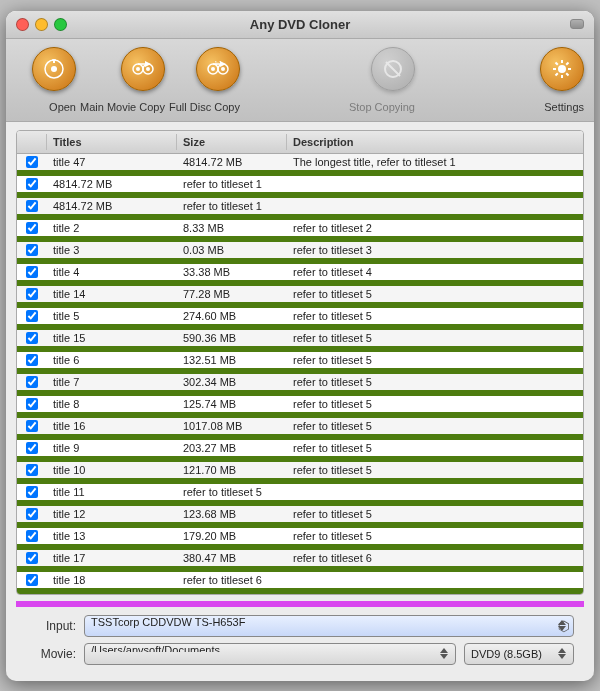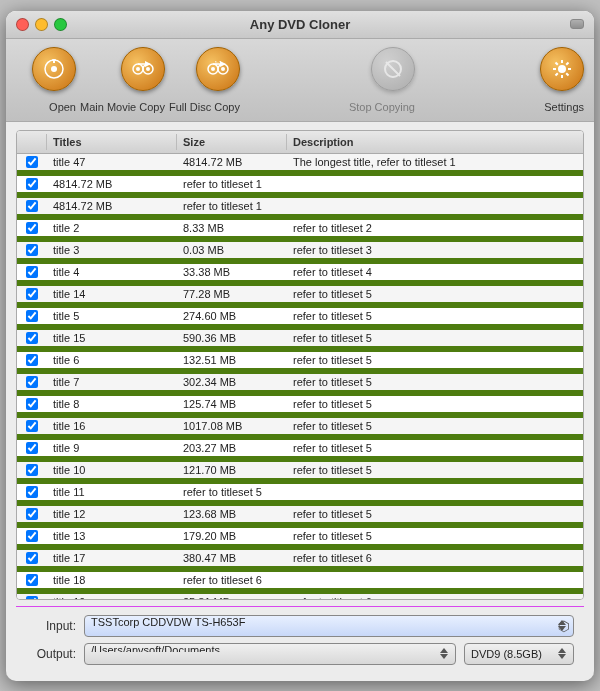--- a/index.html
+++ b/index.html
@@ -165,7 +165,7 @@
       cursor: pointer;
     }
     .bottom-bar {
-      border-top: 1px solid #d946ef;
+      border-top: 6px solid #d946ef;
       padding: 8px 10px;
       display: flex;
       flex-direction: column;

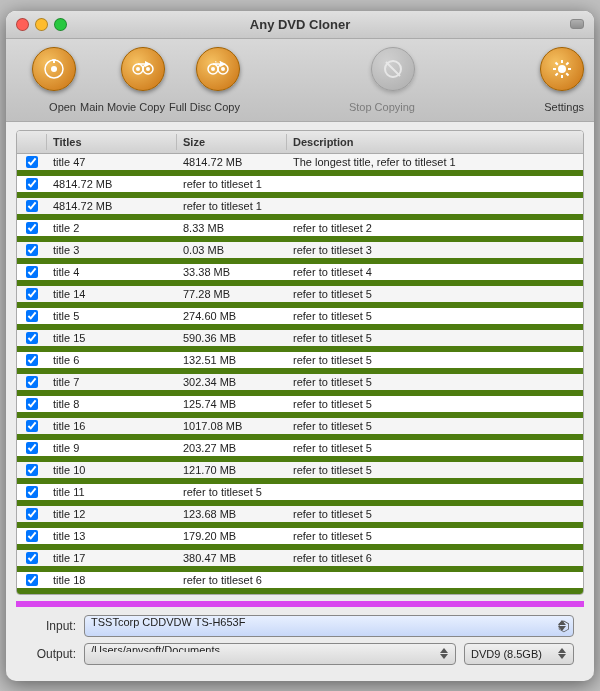--- a/index.html
+++ b/index.html
@@ -553,7 +553,7 @@
         </div>
       </div>
       <div class="output-row">
-        <span class="field-label">Output:</span>
+        <span class="field-label">Movie:</span>
         <div class="output-select-wrapper">
           <select>
             <option>/Users/anvsoft/Documents</option>

